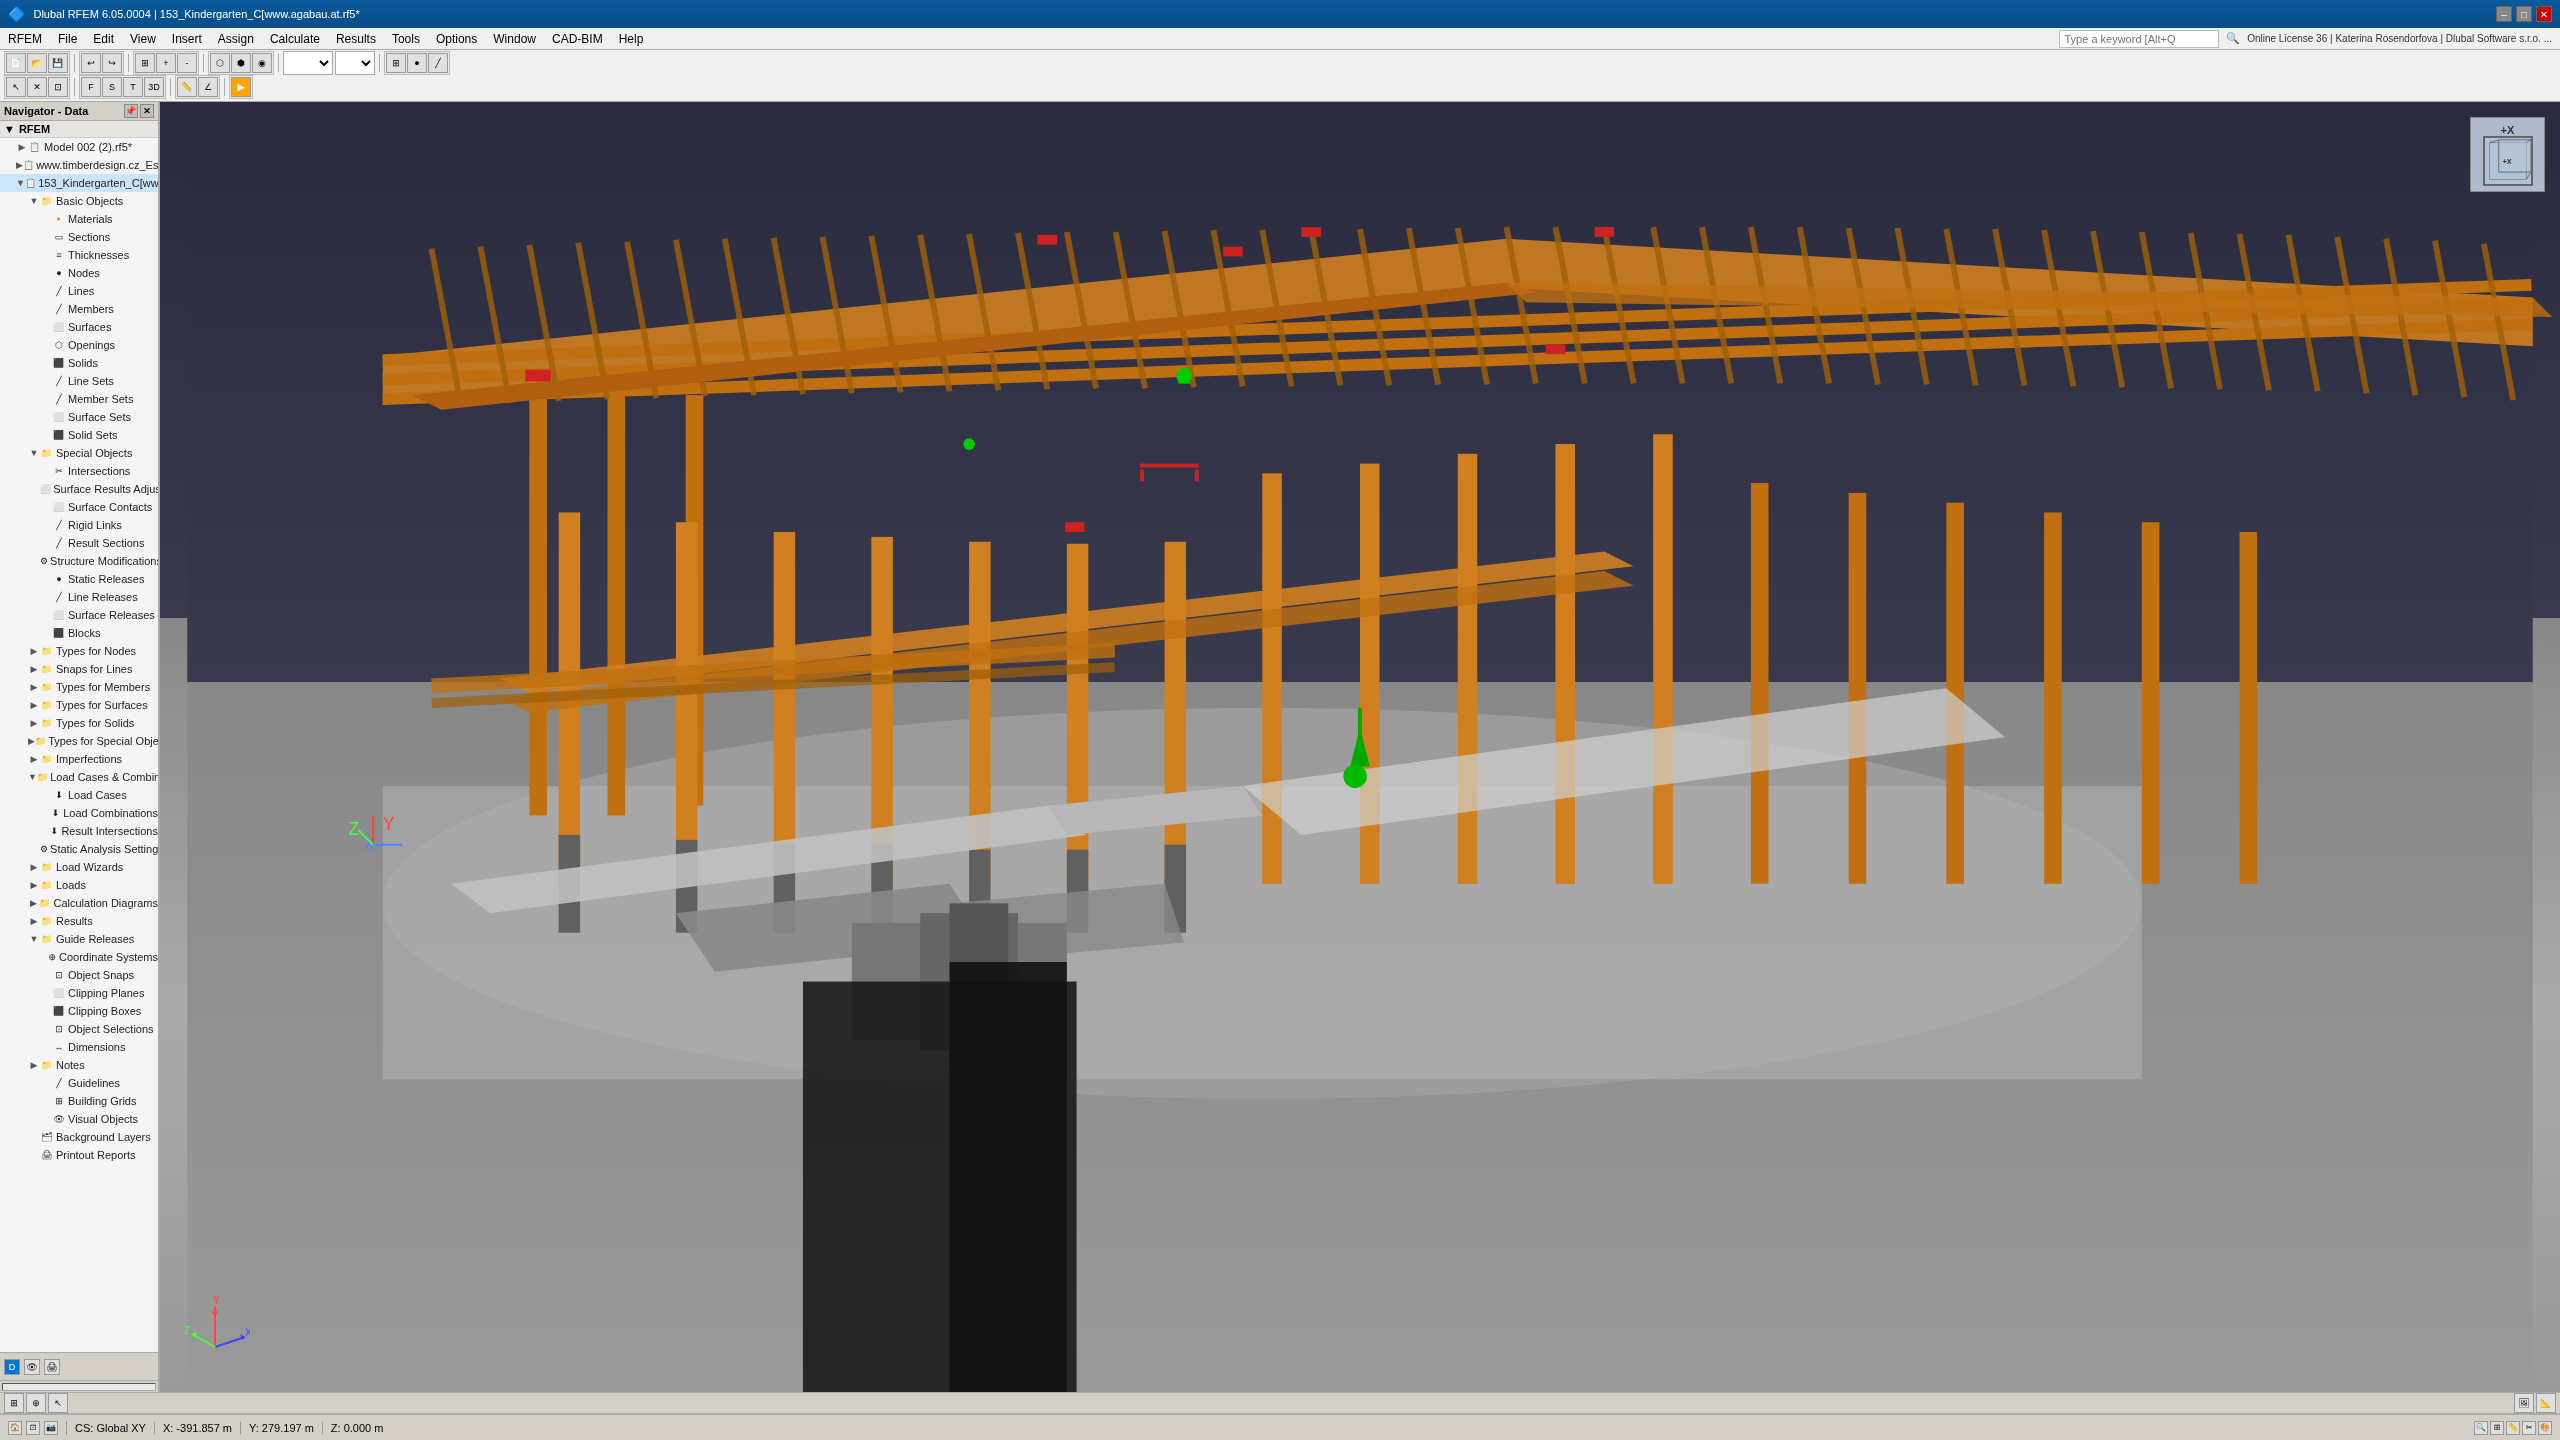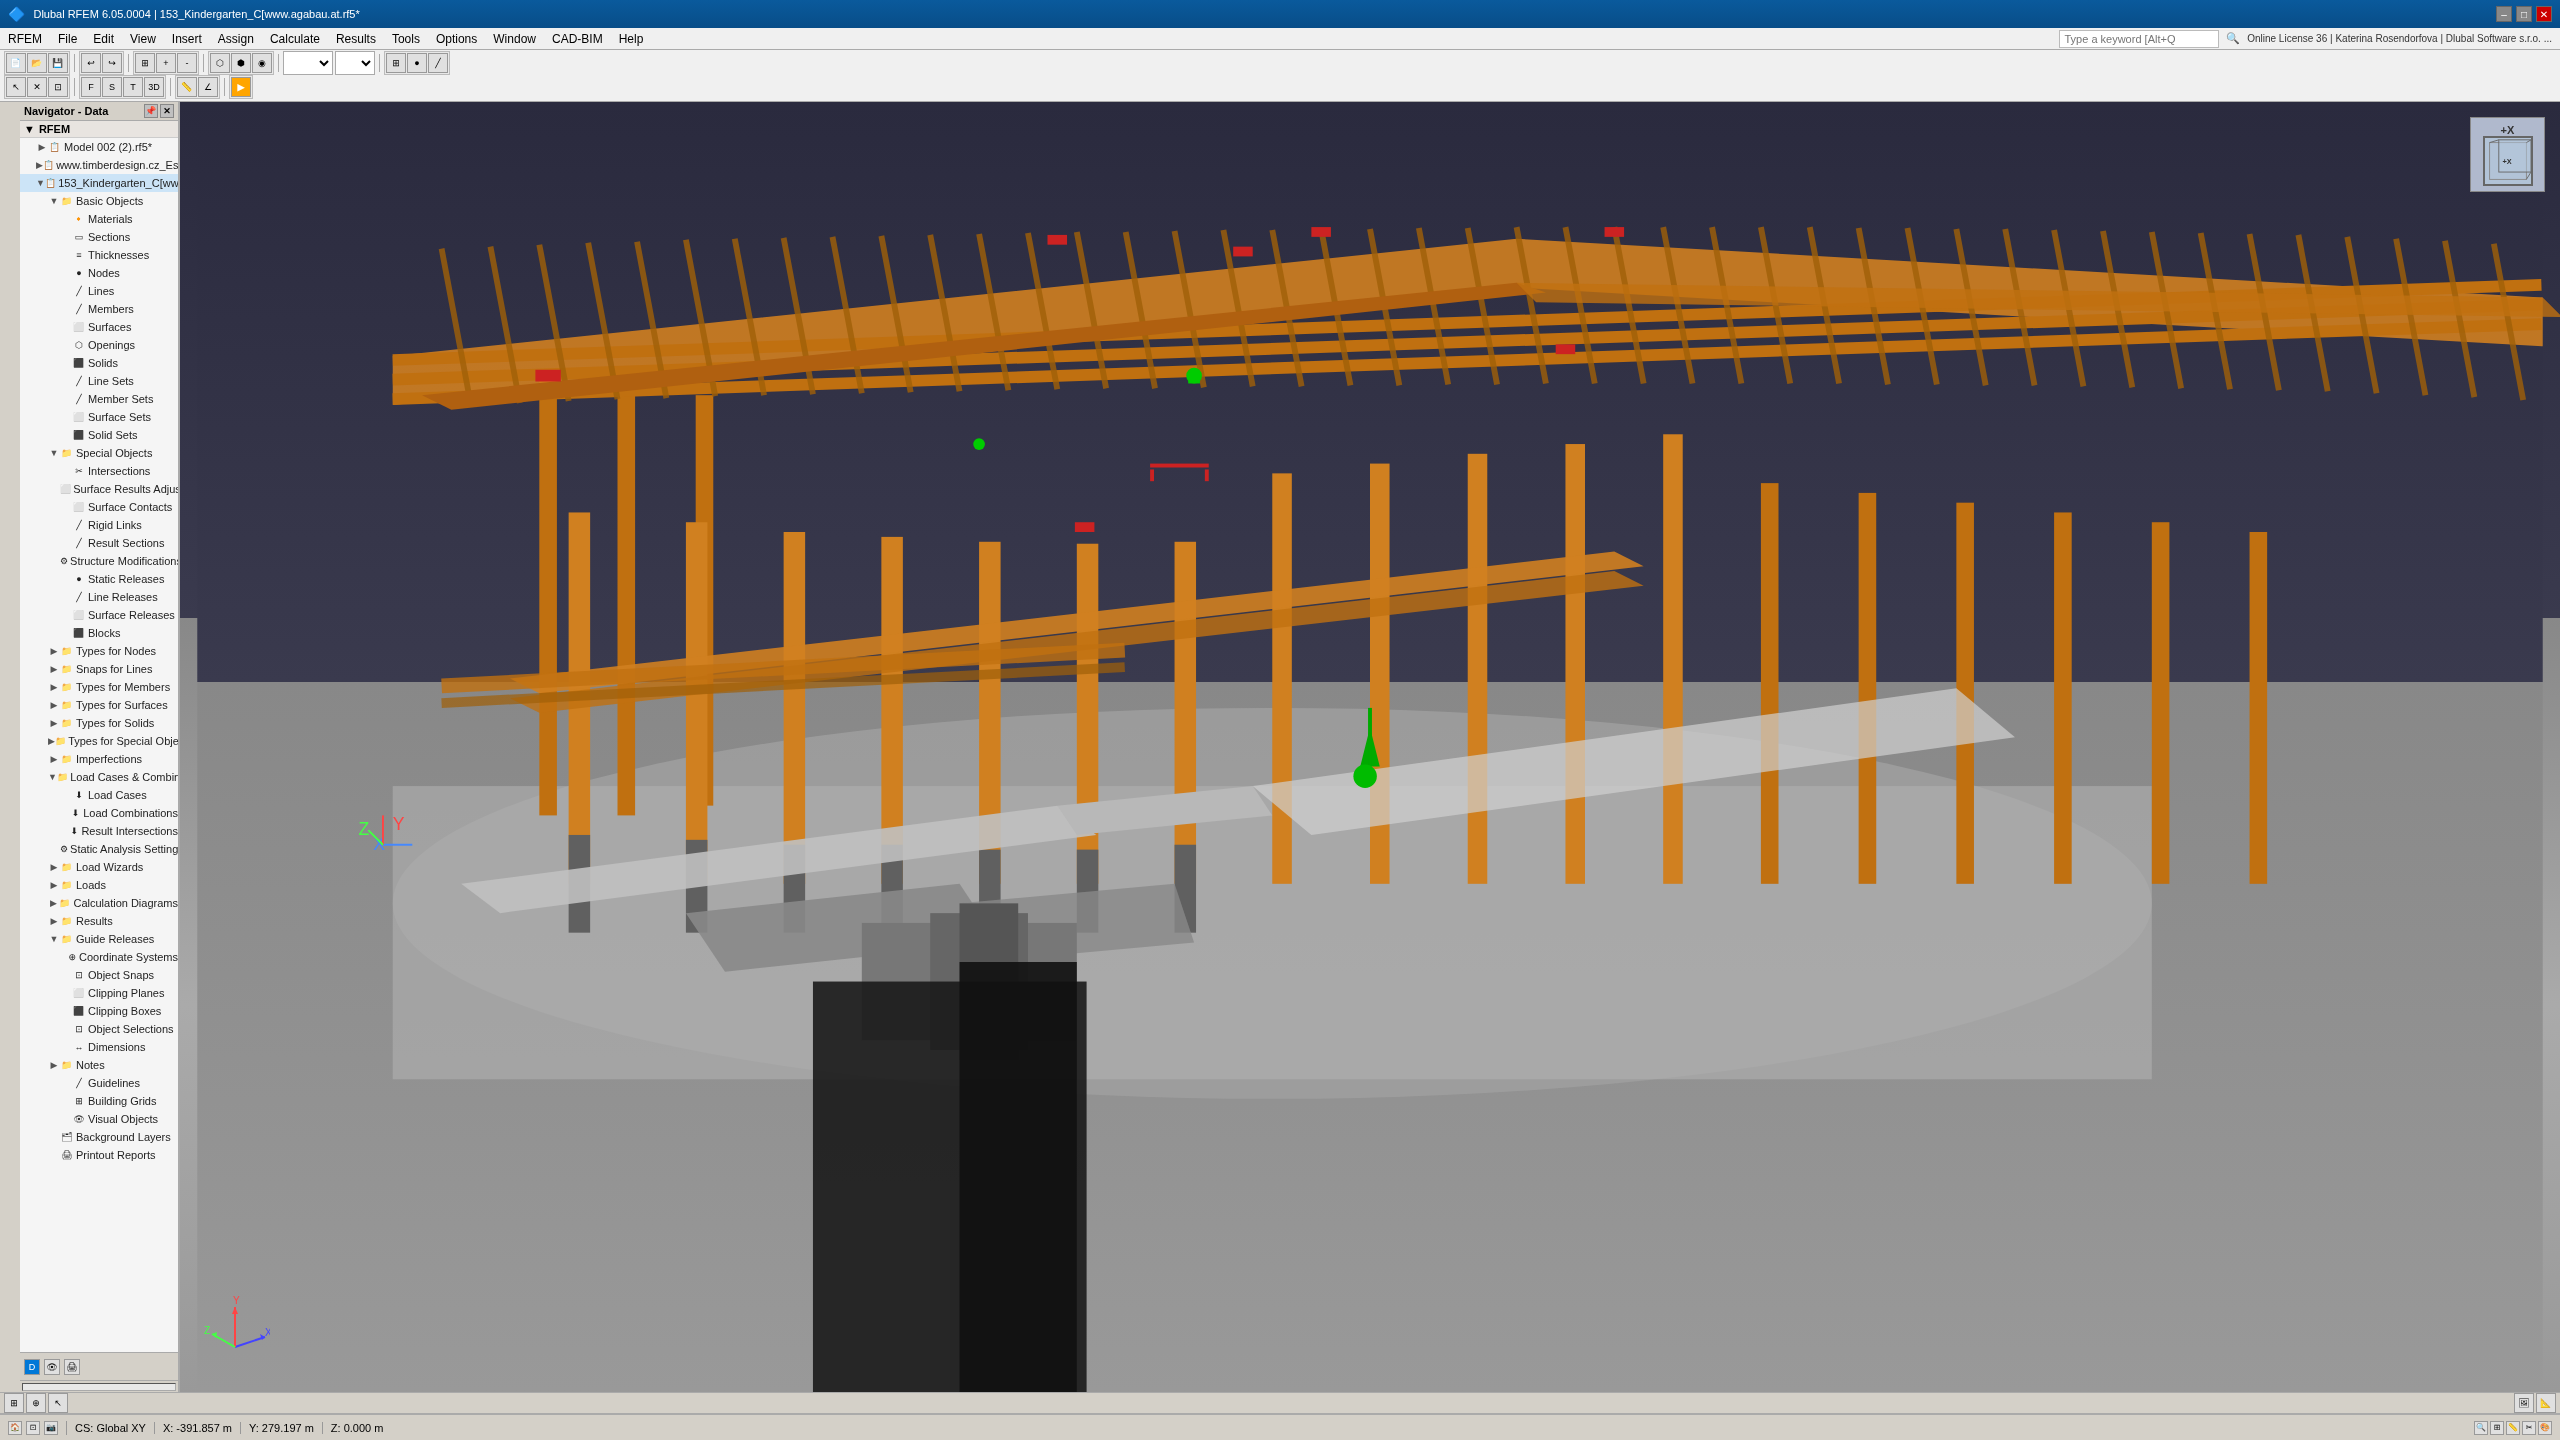--- a/index.html
+++ b/index.html
@@ -85,7 +85,6 @@
       display: flex;
       flex-direction: column;
       overflow: hidden;
-      margin-left: 20px;
     }
     #navigator-header {
       background: #d4d0c8;

